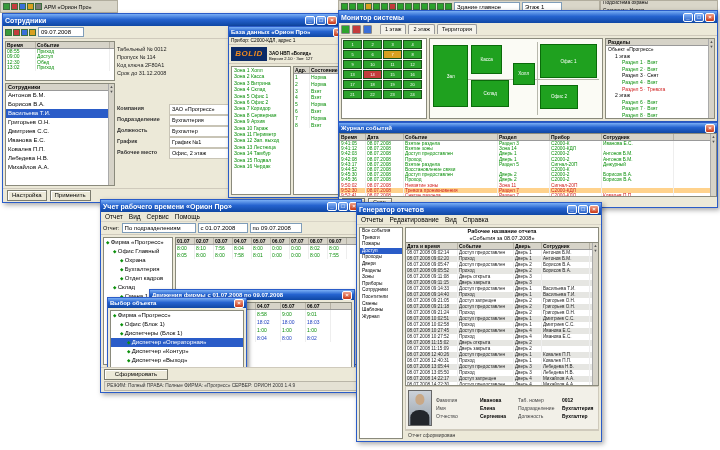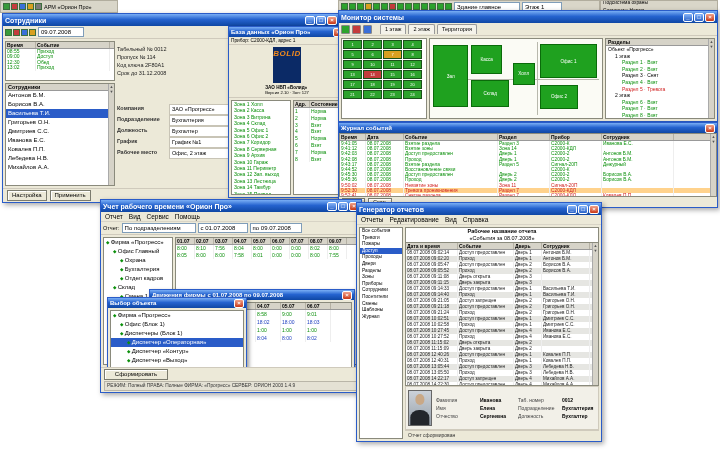--- a/index.html
+++ b/index.html
@@ -59,7 +59,7 @@
   
   #win-database{left:228px;top:26px;width:118px;height:172px;}
   .d-line{font-size:4.8px;padding:1px 2px;border-bottom:1px solid #cfcabc;white-space:nowrap;overflow:hidden;}
-  .d-logo-row{display:flex;gap:2px;padding:2px;align-items:center;border-bottom:1px solid #cfcabc;flex-direction:column;}
+  .d-logo-row{display:flex;gap:2px;padding:2px;align-items:flex-end;border-bottom:1px solid #cfcabc;}
   .d-logo{flex:0 0 36px;height:14px;background:#0b2a66;color:#f08a1e;font-weight:bold;font-style:italic;font-size:8px;text-align:center;line-height:14px;letter-spacing:.5px;}
   .d-brand{font-size:4.2px;line-height:5px;overflow:hidden;}
   .d-brand b{display:block;font-size:4.6px;}

